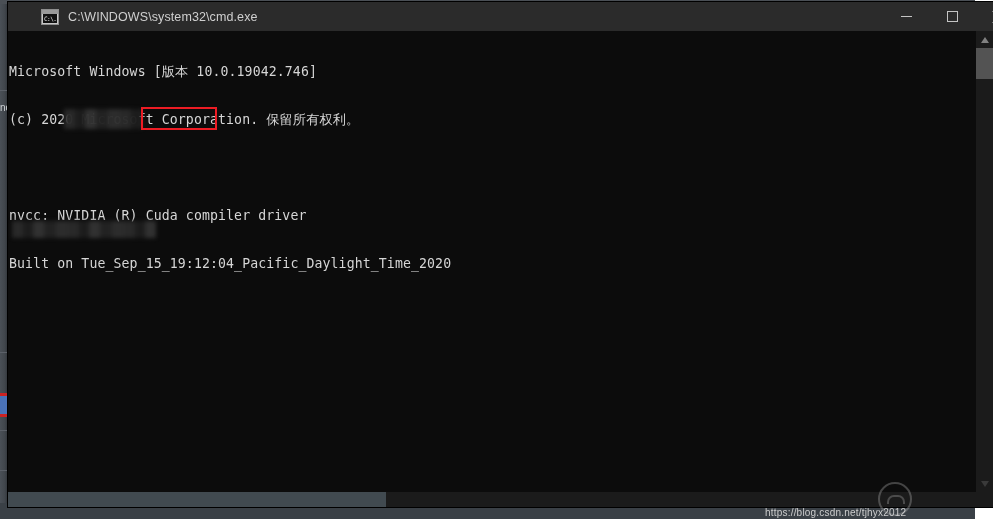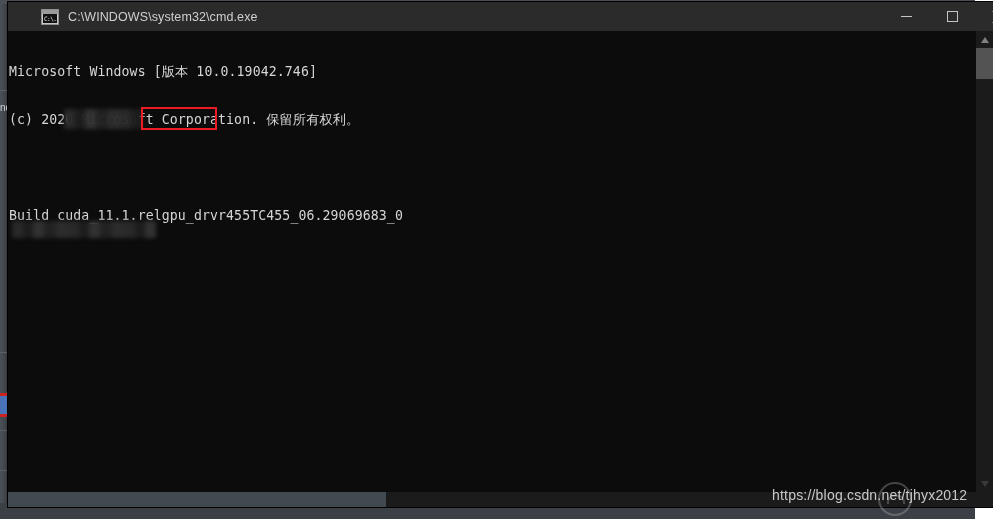--- a/index.html
+++ b/index.html
@@ -345,6 +345,7 @@
       <div class="t-line">Microsoft Windows [版本 10.0.19042.746]</div>
       <div class="t-line">(c) 2020 Microsoft Corporation. 保留所有权利。</div>
       <div class="t-line"></div>
+      <div class="t-line">nvcc: NVIDIA (R) Cuda compiler driver</div>
       <div class="t-line">Build cuda_11.1.relgpu_drvr455TC455_06.29069683_0</div>
     </div>
 

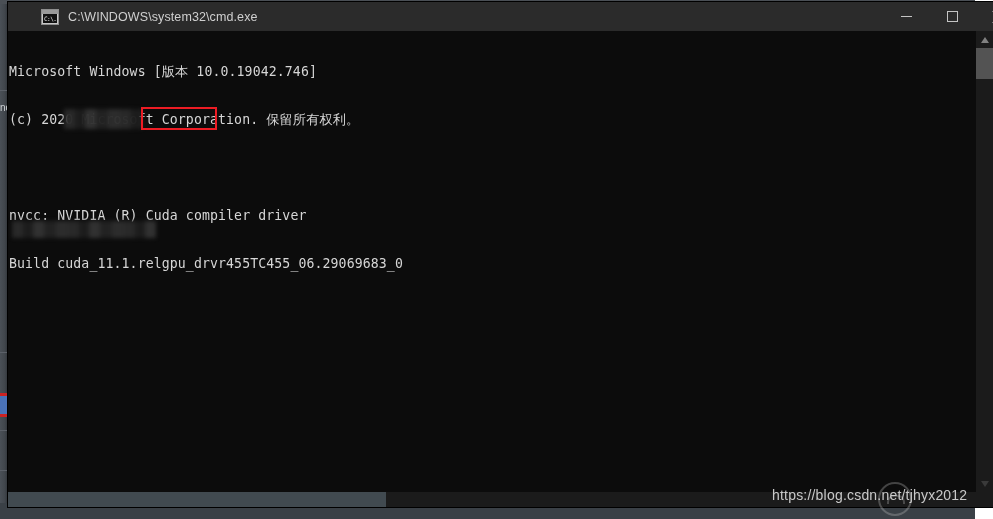--- a/index.html
+++ b/index.html
@@ -346,6 +346,7 @@
       <div class="t-line">(c) 2020 Microsoft Corporation. 保留所有权利。</div>
       <div class="t-line"></div>
       <div class="t-line">nvcc: NVIDIA (R) Cuda compiler driver</div>
+      <div class="t-line">Built on Tue_Sep_15_19:12:04_Pacific_Daylight_Time_2020</div>
       <div class="t-line">Build cuda_11.1.relgpu_drvr455TC455_06.29069683_0</div>
     </div>
 

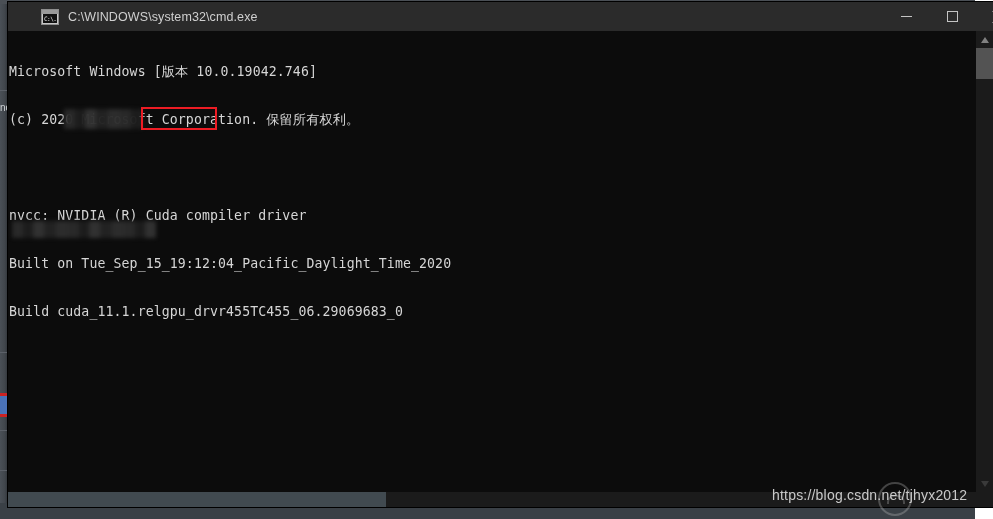--- a/index.html
+++ b/index.html
@@ -347,7 +347,6 @@
       <div class="t-line"></div>
       <div class="t-line">nvcc: NVIDIA (R) Cuda compiler driver</div>
       <div class="t-line">Built on Tue_Sep_15_19:12:04_Pacific_Daylight_Time_2020</div>
-      <div class="t-line">Build cuda_11.1.relgpu_drvr455TC455_06.29069683_0</div>
     </div>
 
     <div class="blur-block" id="blur-user"></div>

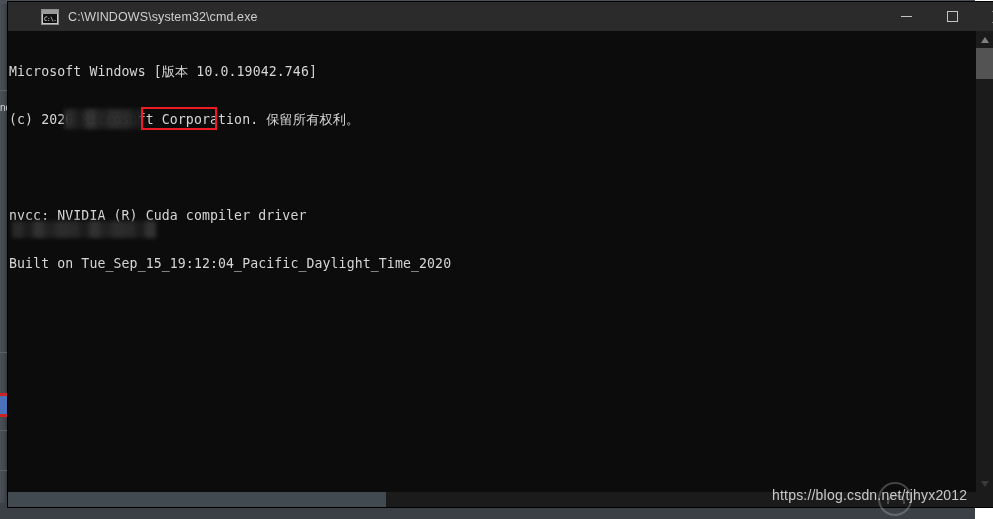--- a/index.html
+++ b/index.html
@@ -265,15 +265,14 @@
   #watermark {
     position: absolute;
     left: 765px;
-    top: 487px;
+    top: 507px;
     color: #d8d8d8;
     font-family: "Liberation Sans", sans-serif;
-    font-size: 14px;
+    font-size: 10px;
     letter-spacing: 0.2px;
     white-space: nowrap;
     opacity: 0.92;
     z-index: 12;
-    margin-left: 7px;
   }
   #watermark-logo {
     position: absolute;

